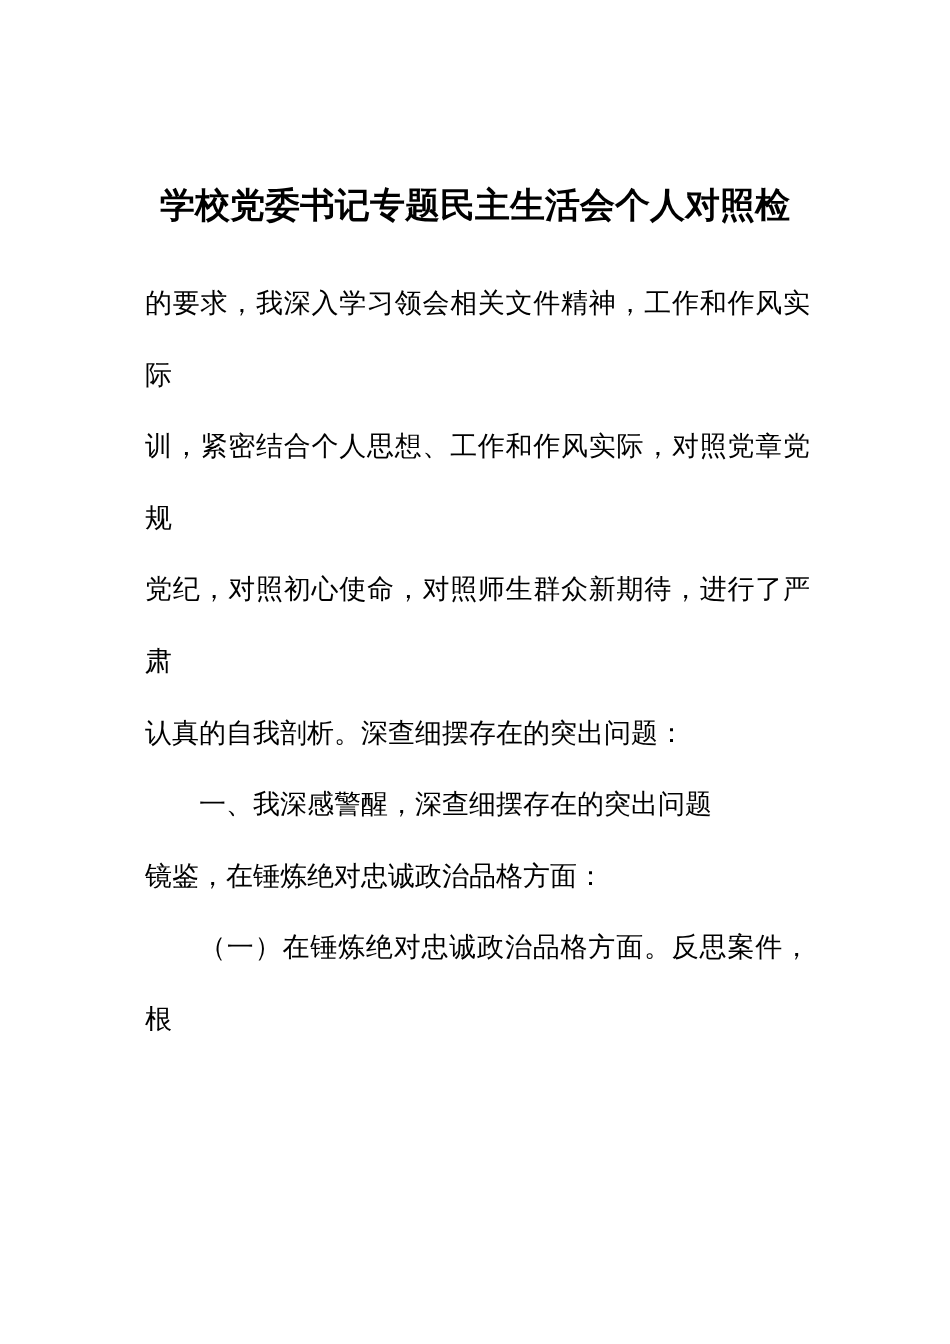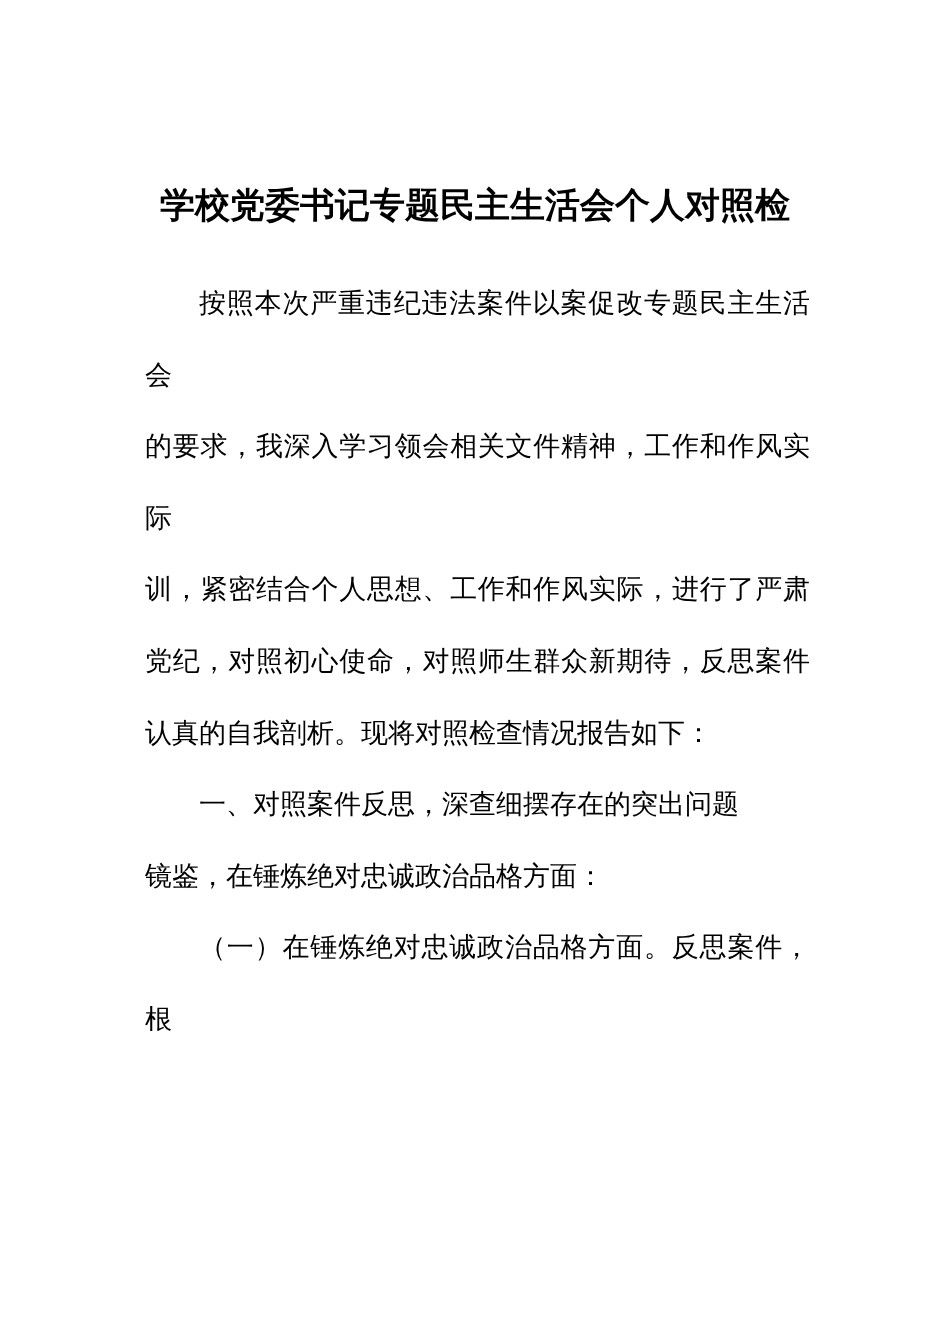--- a/index.html
+++ b/index.html
@@ -58,7 +58,6 @@
   </h1>
 
   <div class="body-text">
-    <p class="ln indent just">按照本次严重违纪违法案件以案促改专题民主生活会</p>
     <p class="ln just">的要求，我深入学习领会相关文件精神，工作和作风实际</p>
     <p class="ln just">训，紧密结合个人思想、工作和作风实际，进行了严肃</p>
     <p class="ln just">党纪，对照初心使命，对照师生群众新期待，反思案件</p>

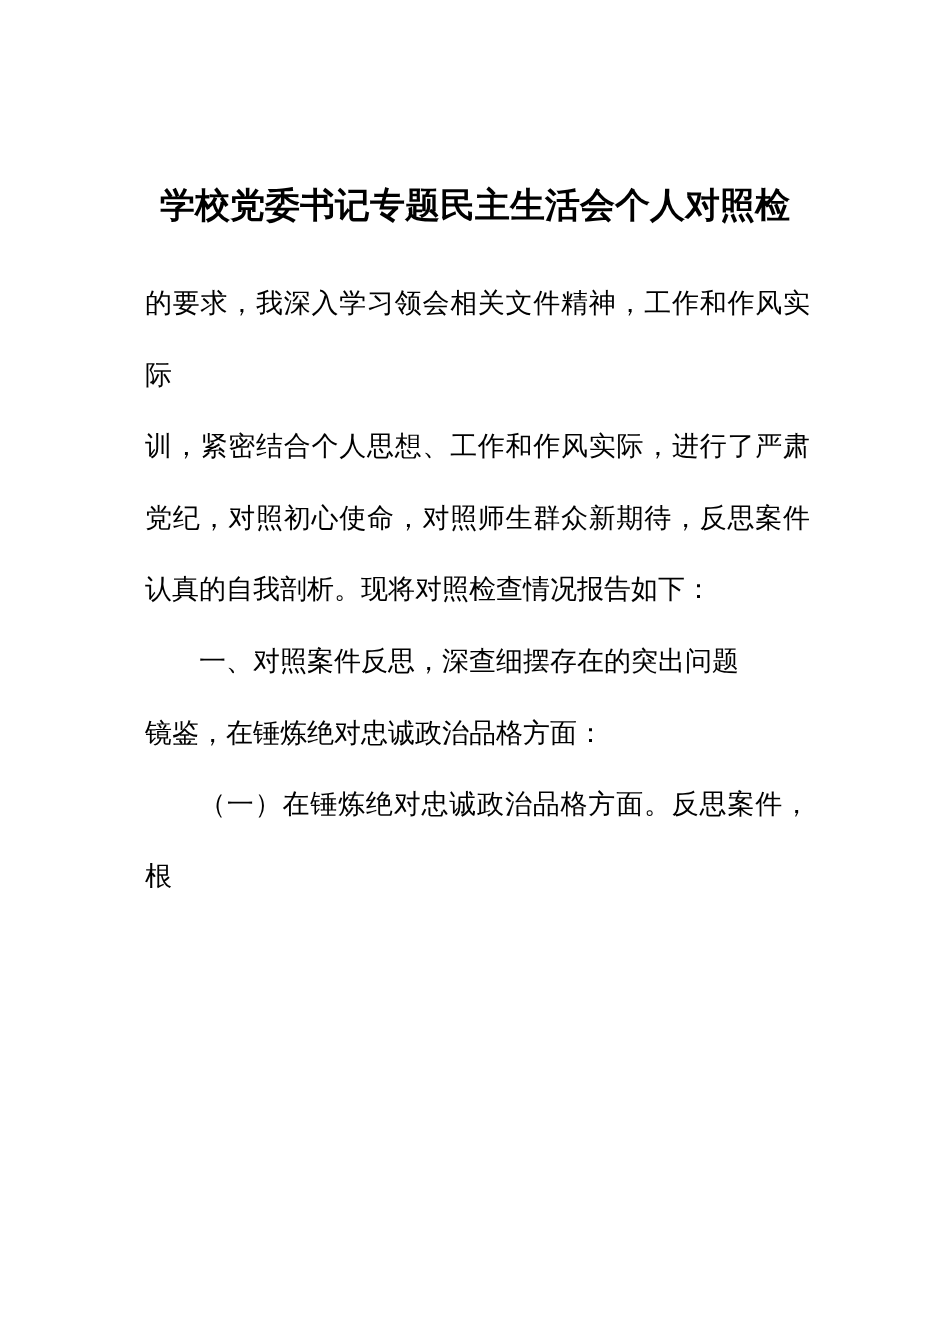--- a/index.html
+++ b/index.html
@@ -59,7 +59,7 @@
 
   <div class="body-text">
     <p class="ln just">的要求，我深入学习领会相关文件精神，工作和作风实际</p>
-    <p class="ln just">训，紧密结合个人思想、工作和作风实际，进行了严肃</p>
+    <p class="ln just">训，紧密结合个人思想、工作和作风实际，对照党章党规</p>
     <p class="ln just">党纪，对照初心使命，对照师生群众新期待，反思案件</p>
     <p class="ln">认真的自我剖析。现将对照检查情况报告如下：</p>
     <p class="ln indent">一、对照案件反思，深查细摆存在的突出问题</p>

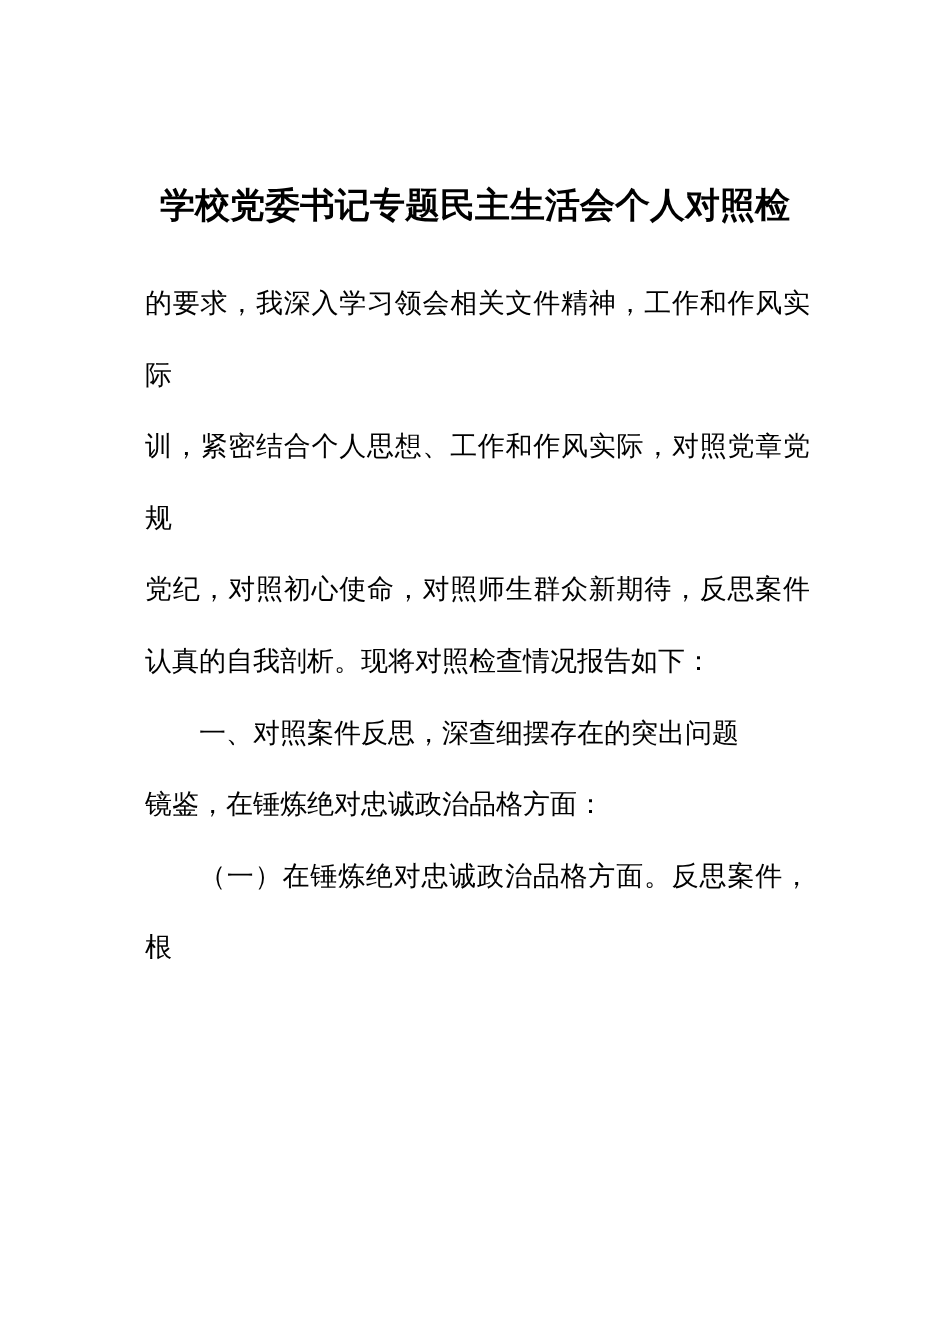--- a/index.html
+++ b/index.html
@@ -60,7 +60,7 @@
   <div class="body-text">
     <p class="ln just">的要求，我深入学习领会相关文件精神，工作和作风实际</p>
     <p class="ln just">训，紧密结合个人思想、工作和作风实际，对照党章党规</p>
-    <p class="ln just">党纪，对照初心使命，对照师生群众新期待，反思案件</p>
+    <p class="ln just">党纪，对照初心使命，对照师生群众新期待，进行了严肃</p>
     <p class="ln">认真的自我剖析。现将对照检查情况报告如下：</p>
     <p class="ln indent">一、对照案件反思，深查细摆存在的突出问题</p>
     <p class="ln">镜鉴，在锤炼绝对忠诚政治品格方面：</p>

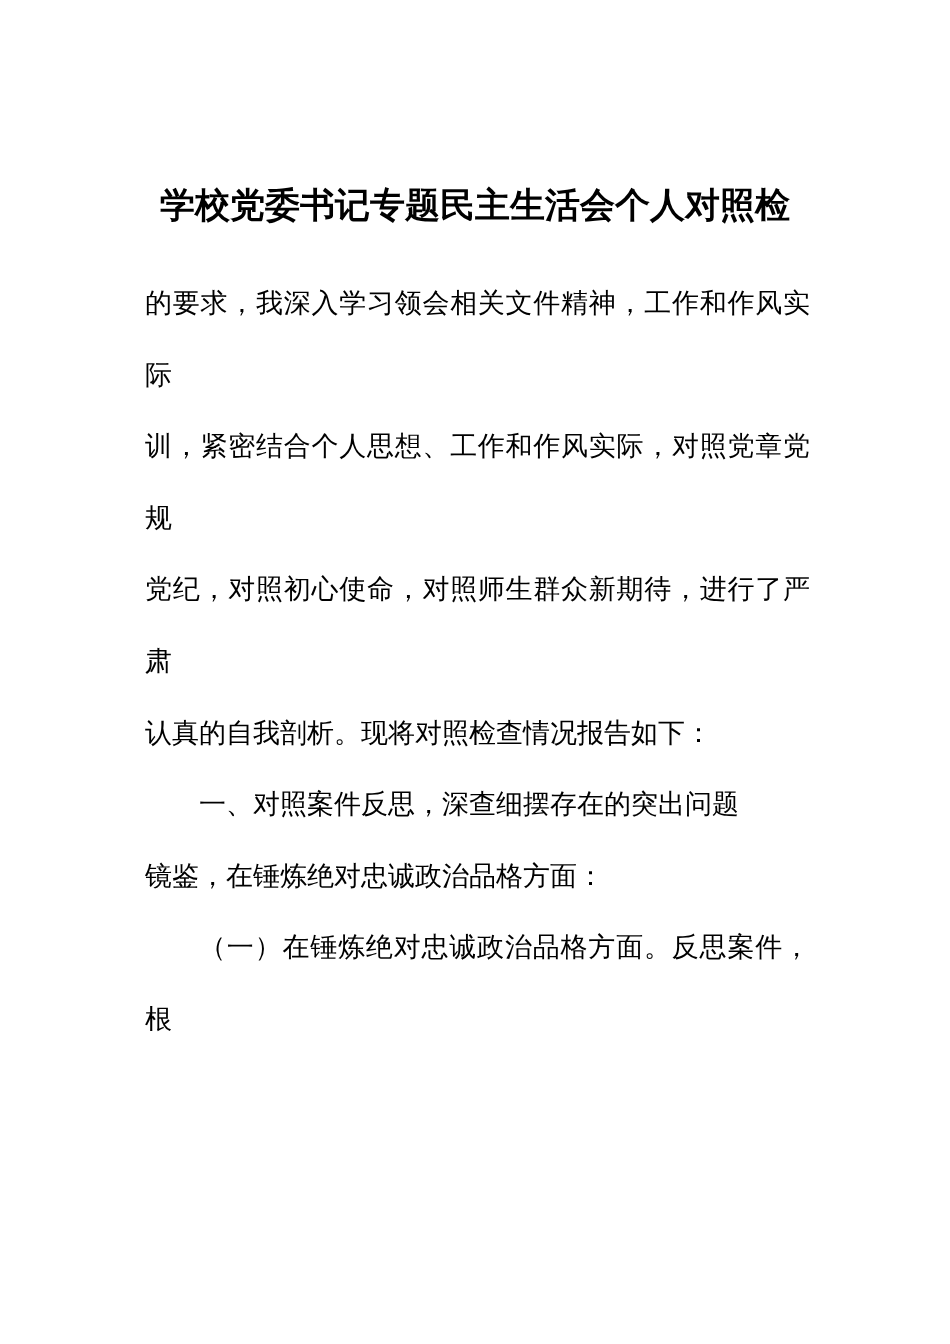--- a/index.html
+++ b/index.html
@@ -61,7 +61,7 @@
     <p class="ln just">的要求，我深入学习领会相关文件精神，工作和作风实际</p>
     <p class="ln just">训，紧密结合个人思想、工作和作风实际，对照党章党规</p>
     <p class="ln just">党纪，对照初心使命，对照师生群众新期待，进行了严肃</p>
-    <p class="ln">认真的自我剖析。现将对照检查情况报告如下：</p>
+    <p class="ln">认真的自我剖析。深查细摆存在的突出问题：</p>
     <p class="ln indent">一、对照案件反思，深查细摆存在的突出问题</p>
     <p class="ln">镜鉴，在锤炼绝对忠诚政治品格方面：</p>
     <p class="ln indent just">（一）在锤炼绝对忠诚政治品格方面。反思案件，根</p>

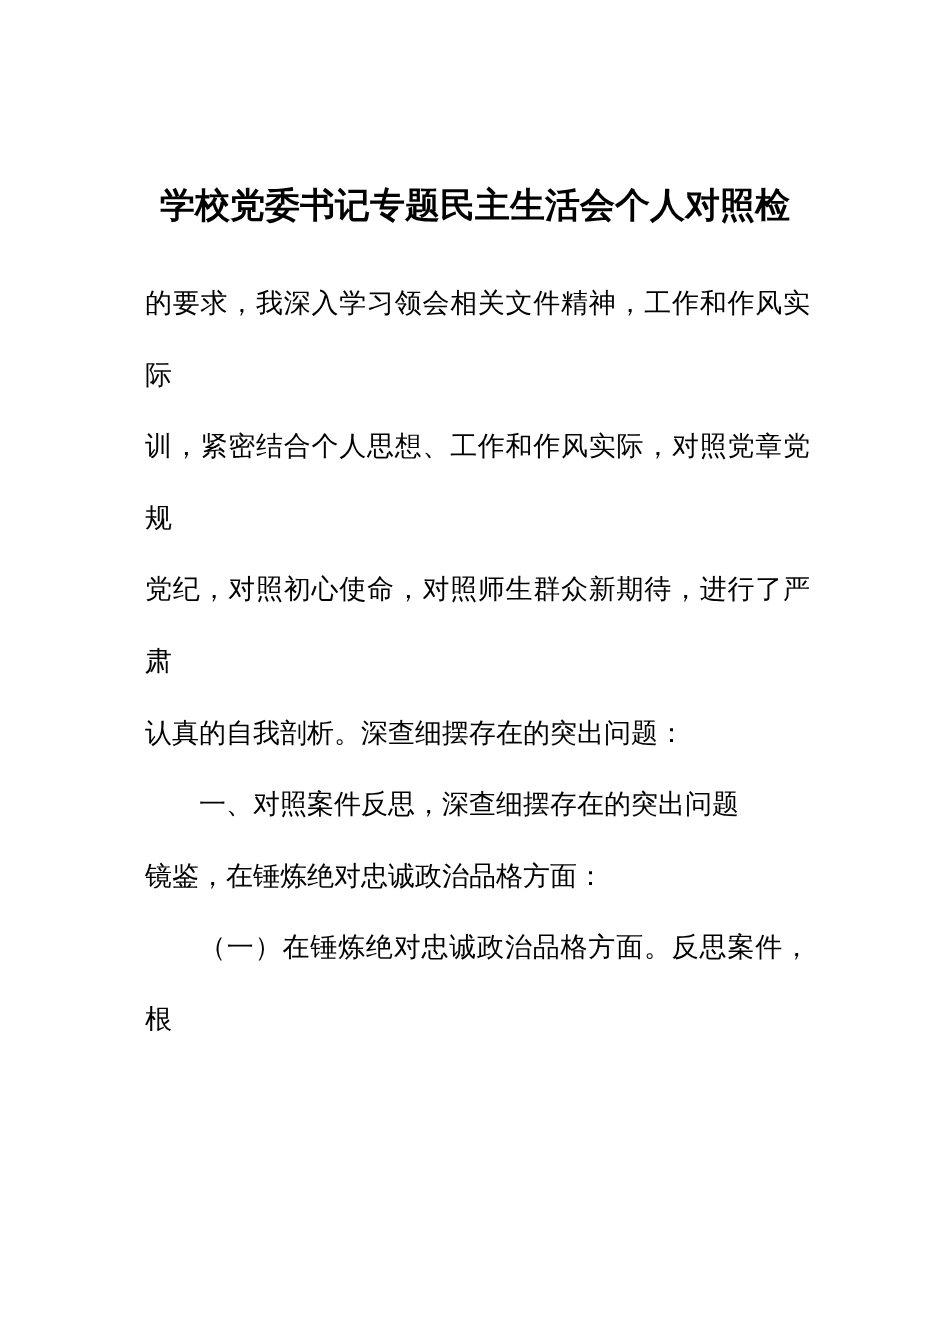--- a/index.html
+++ b/index.html
@@ -62,7 +62,7 @@
     <p class="ln just">训，紧密结合个人思想、工作和作风实际，对照党章党规</p>
     <p class="ln just">党纪，对照初心使命，对照师生群众新期待，进行了严肃</p>
     <p class="ln">认真的自我剖析。深查细摆存在的突出问题：</p>
-    <p class="ln indent">一、对照案件反思，深查细摆存在的突出问题</p>
+    <p class="ln indent">一、我深感警醒，深查细摆存在的突出问题</p>
     <p class="ln">镜鉴，在锤炼绝对忠诚政治品格方面：</p>
     <p class="ln indent just">（一）在锤炼绝对忠诚政治品格方面。反思案件，根</p>
 

